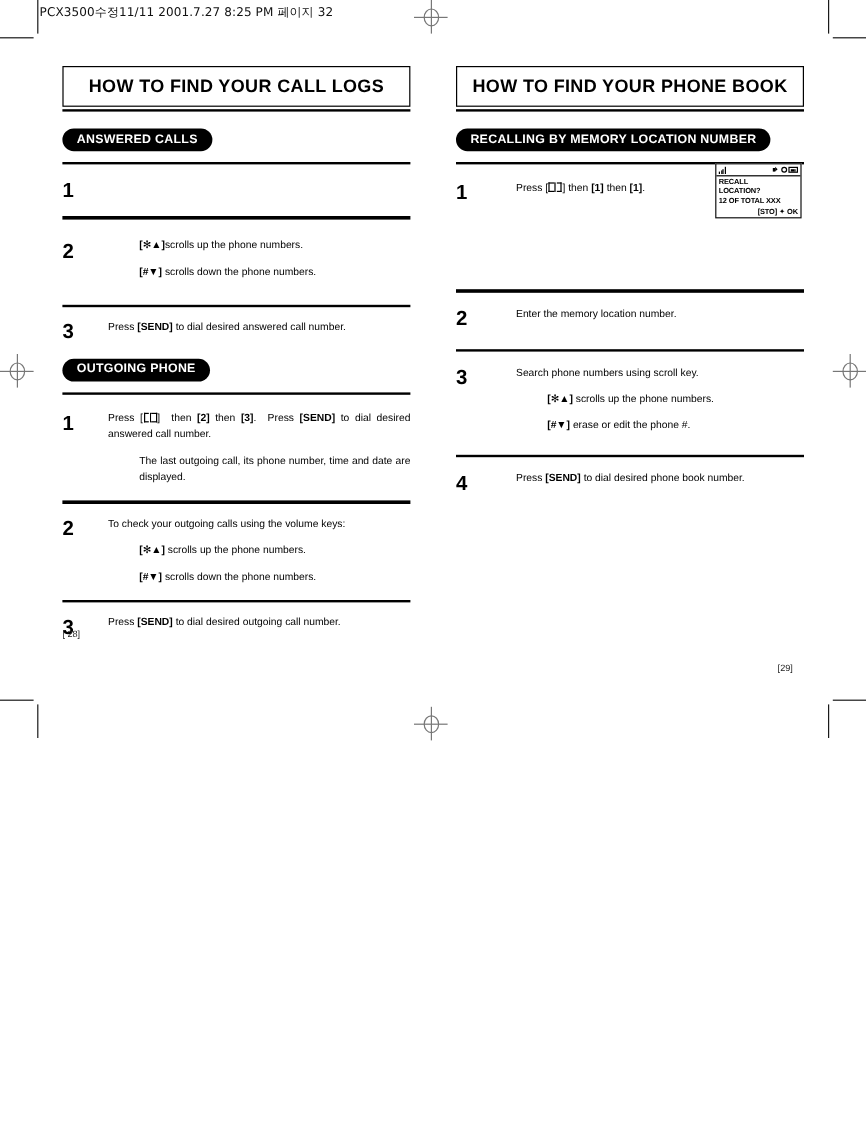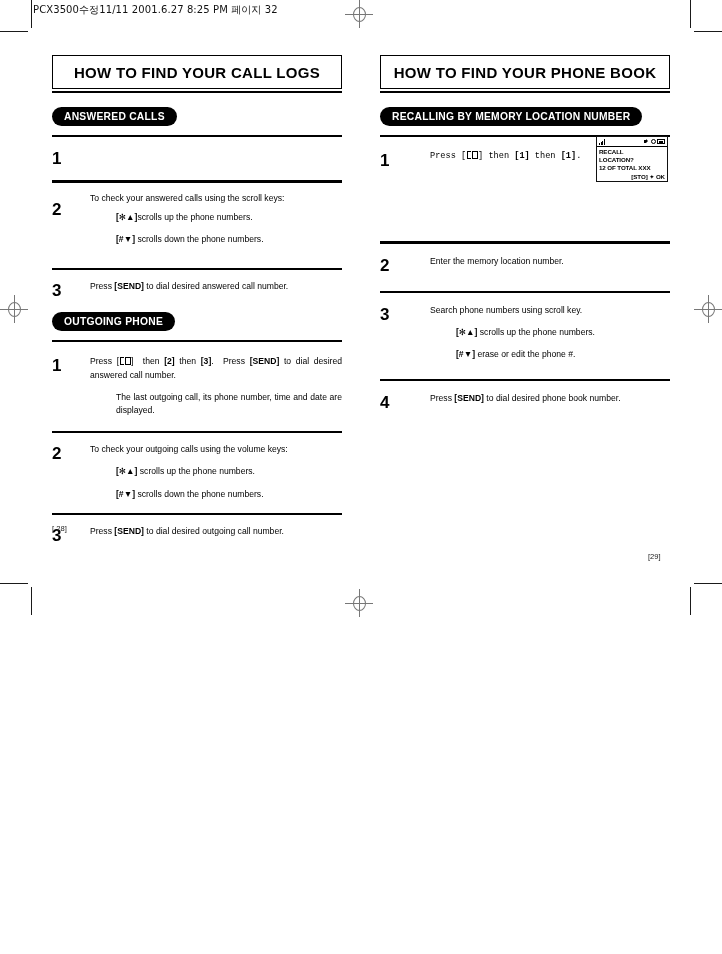--- a/index.html
+++ b/index.html
@@ -120,7 +120,7 @@
     <span class="rc"></span>
   </div>
 
-<div class="scanhdr">PCX3500수정11/11  2001.6.27 8:25 PM  페이지 32</div>
+<div class="scanhdr">PCX3500수정11/11  2001.7.27 8:25 PM  페이지 32</div>
 
 <div class="col col-left">
   <div class="titlebox">

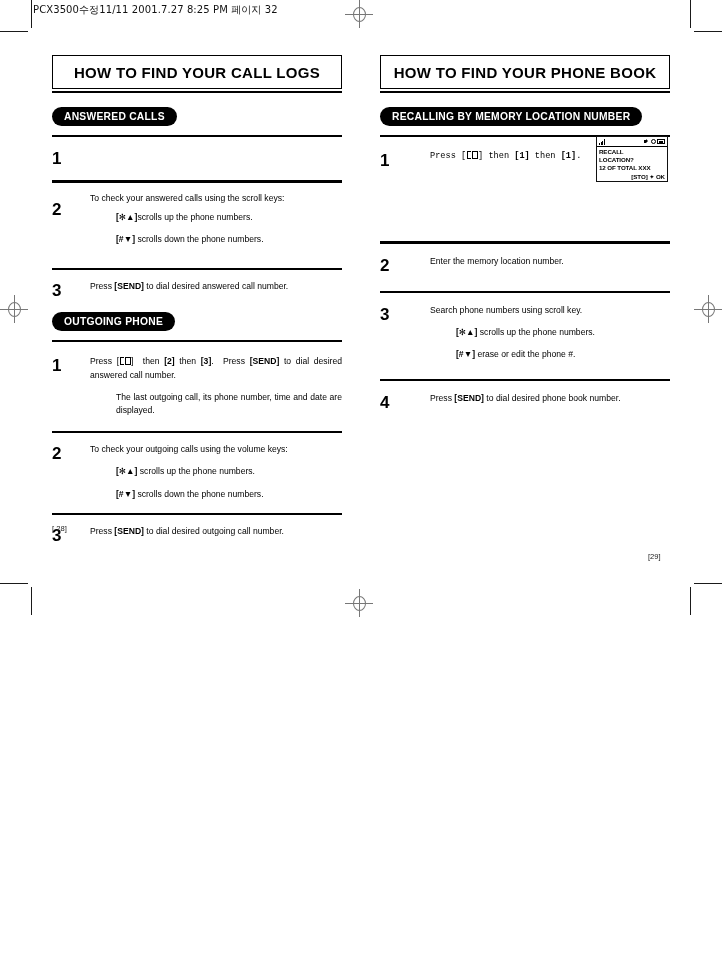--- a/index.html
+++ b/index.html
@@ -200,7 +200,7 @@
 
   <div class="step" style="margin-top:13px;">
     <div class="step-num">1</div>
-    <div class="step-body" style="padding-left:12px;font-family:Liberation Mono, monospace;">
+    <div class="step-body" style="padding-left:12px;">
       <p>Press [<span class="bookicon"><i class="l"></i><u></u><i class="r"></i></span>] then <b>[1]</b> then <b>[1]</b>.</p>
     </div>
   </div>

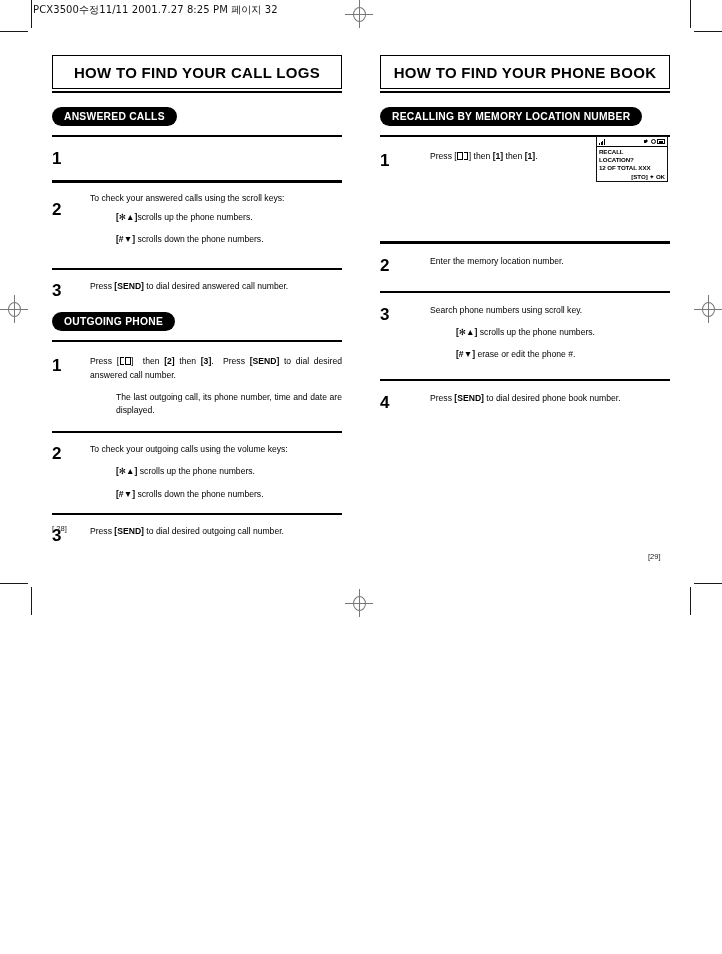--- a/index.html
+++ b/index.html
@@ -141,7 +141,6 @@
   <div class="step" style="margin-top:9px;">
     <div class="step-num" style="padding-top:9px;">2</div>
     <div class="step-body">
-      <p class="just">To check your answered calls using the scroll keys:</p>
       <p class="indent gap6"><b>[✻▲]</b>scrolls up the phone numbers.</p>
       <p class="indent gap9"><b>[#▼]</b> scrolls down the phone numbers.</p>
     </div>

